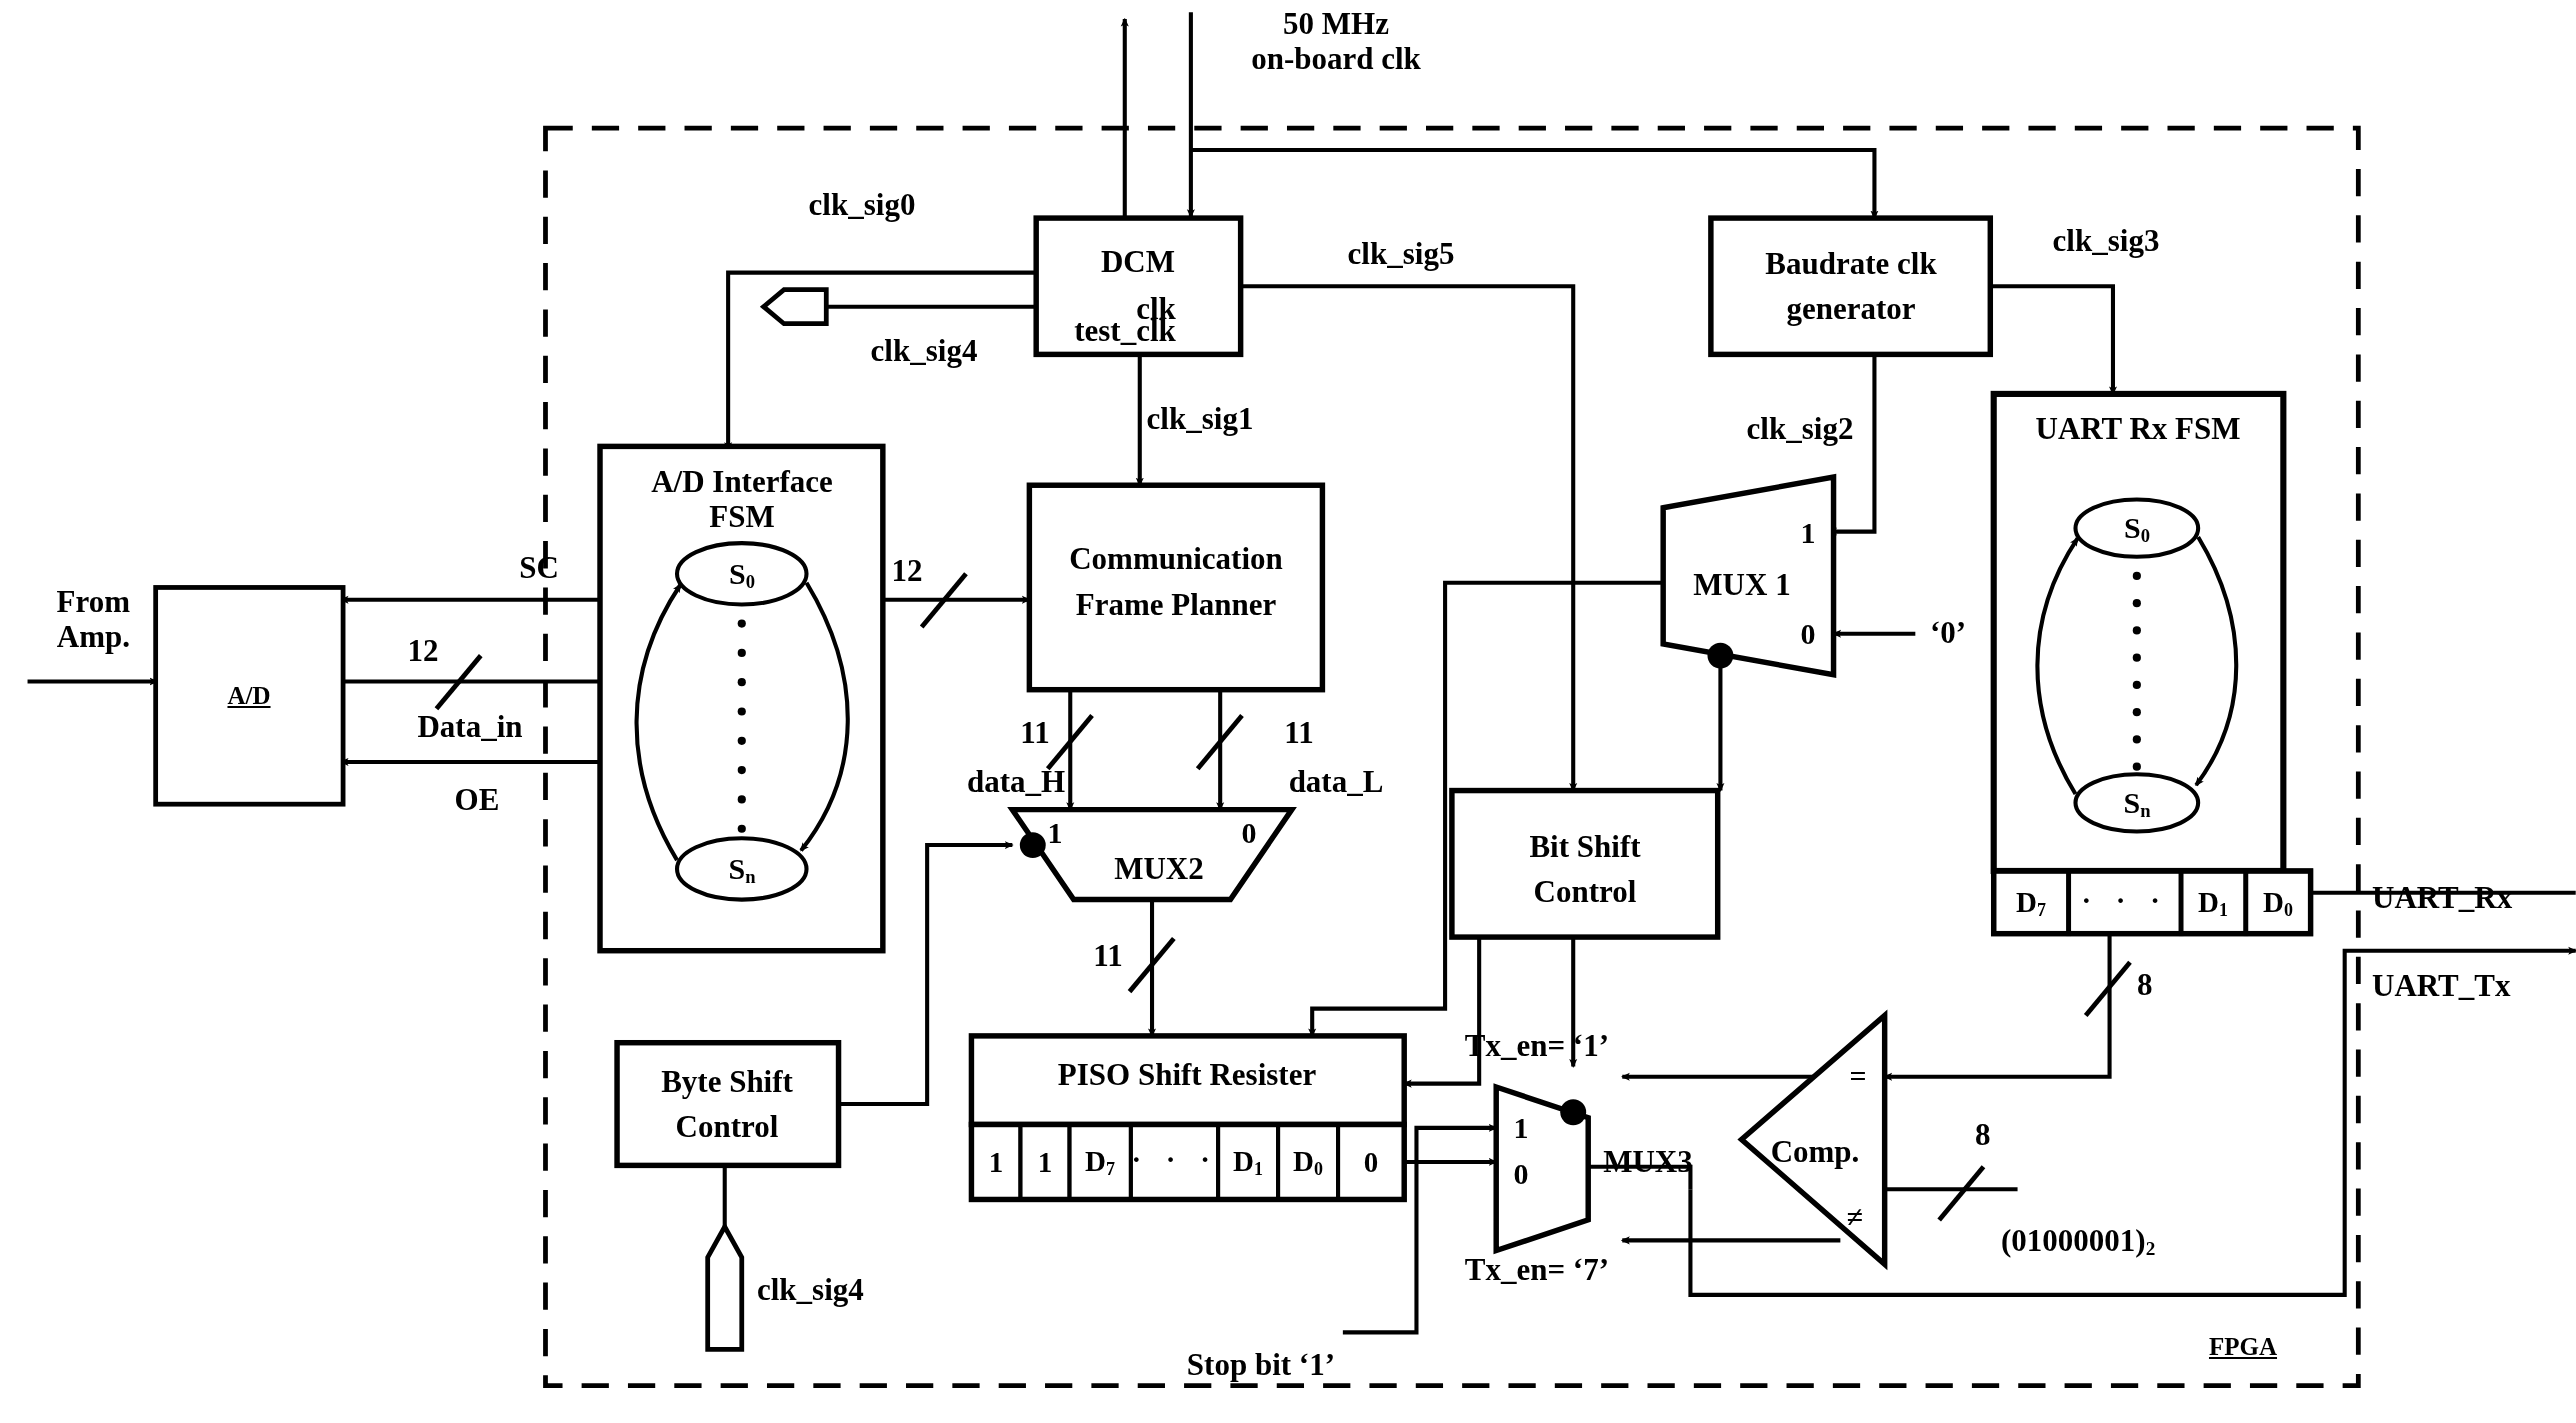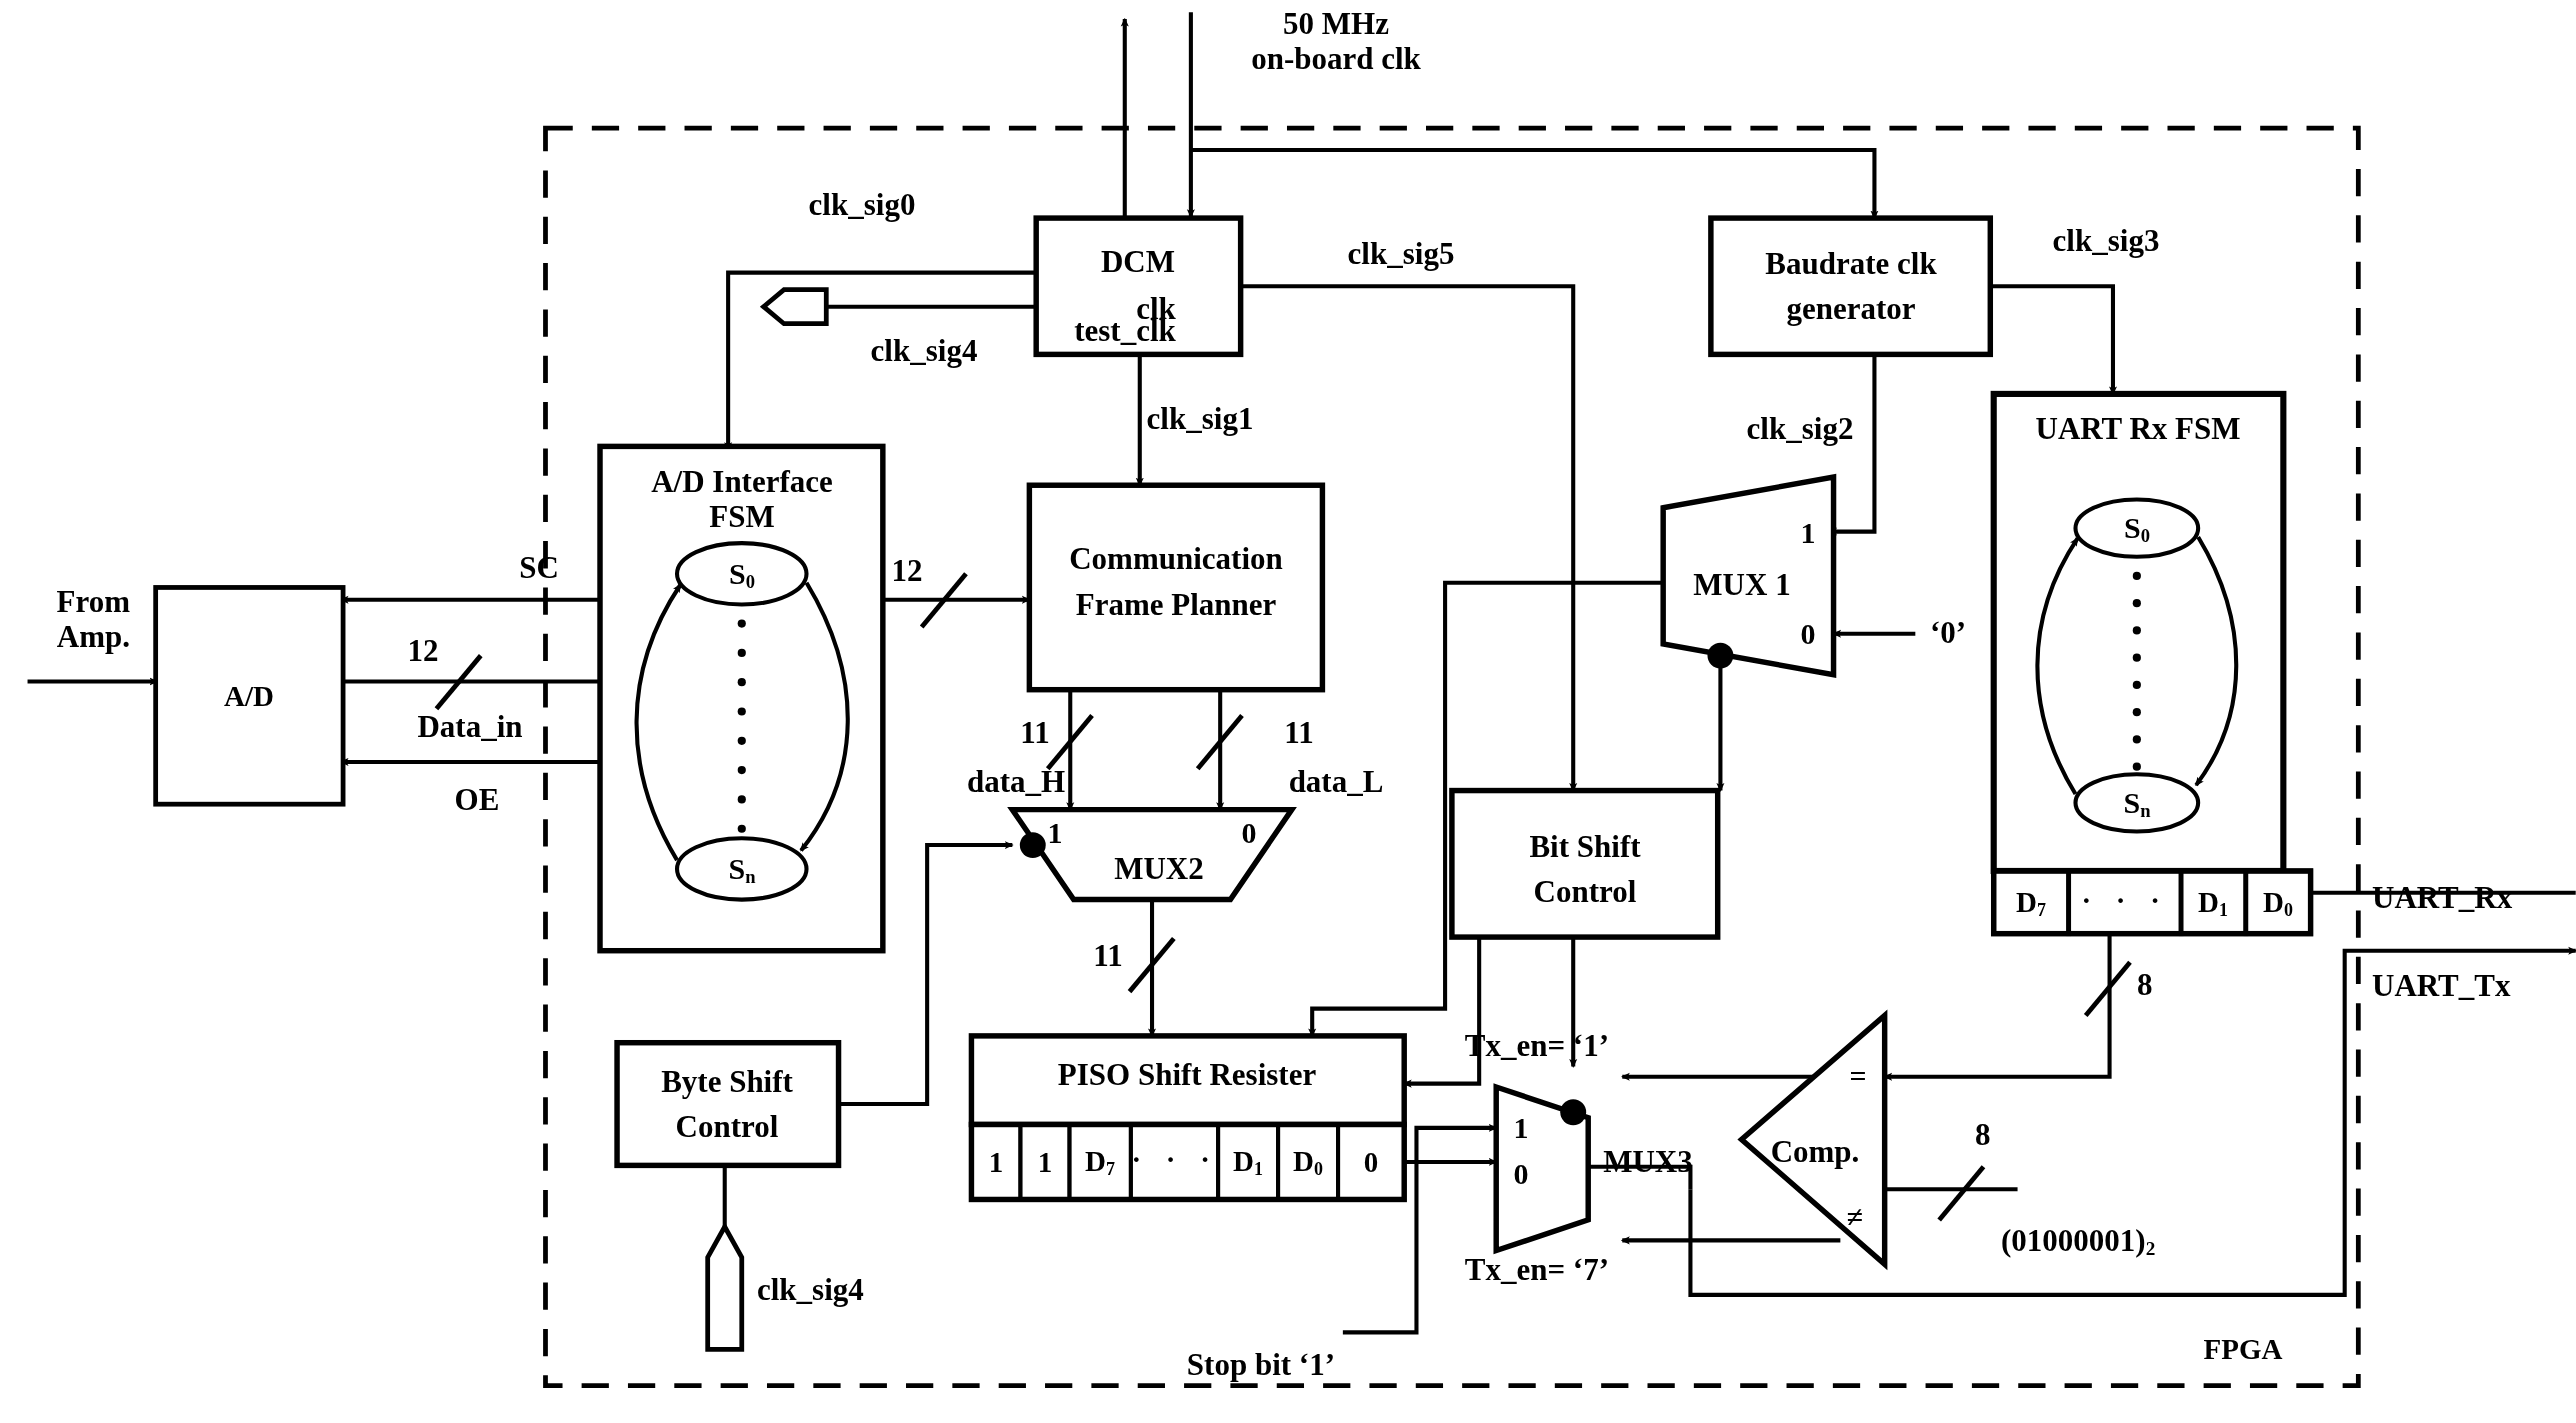--- a/index.html
+++ b/index.html
@@ -11,7 +11,7 @@
   .c{transform:translateX(-50%);text-align:center;}
   .r{transform:translateX(-100%);text-align:right;}
   .mid{transform:translate(-50%,-50%);text-align:center;} .f42{font-size:29px;} .f44{font-size:30px;}
-  .f46{font-size:31px;} .f48{font-size:29px;}
+  .f46{font-size:31px;} .f48{font-size:25px;text-decoration:underline;}
   .sub{font-size:0.62em;vertical-align:-0.22em;}
   .dots{letter-spacing:0.30em;}
 </style>

